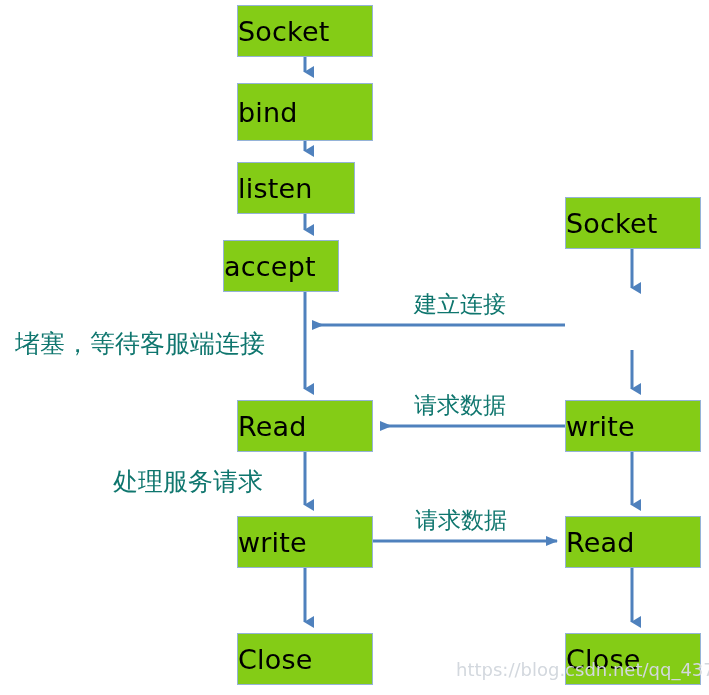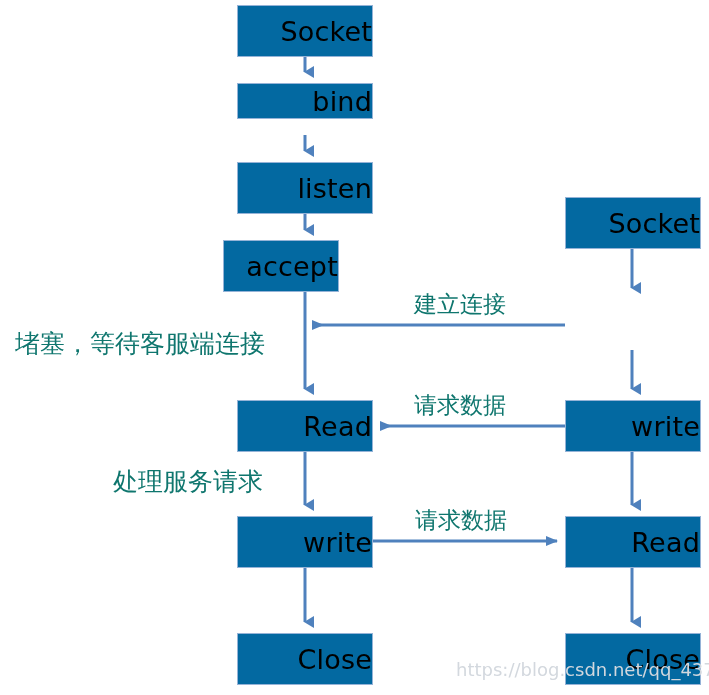--- a/index.html
+++ b/index.html
@@ -22,10 +22,10 @@
     position: absolute;
     box-sizing: border-box;
     border: 1.5px solid #95b3d7;
-    background: #0369a1;
+    background: #84cc16;
     display: flex;
     align-items: center;
-    justify-content: flex-end;
+    justify-content: flex-start;
     color: #000000;
     font-size: 27px;
     font-family: "DejaVu Sans", "Liberation Sans", sans-serif;

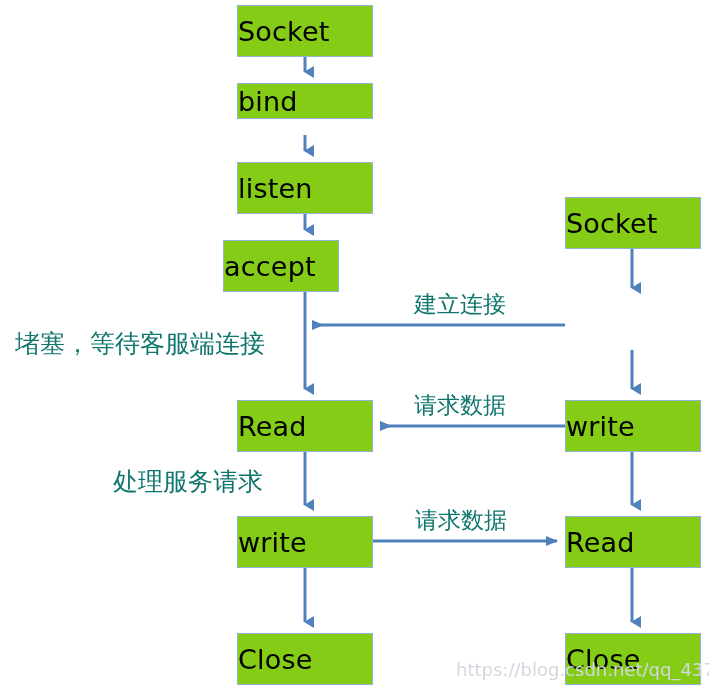--- a/index.html
+++ b/index.html
@@ -107,7 +107,7 @@
   <div class="node" style="left:237px; top:5px; width:136px; height:52px;">
     <span>Socket</span>
   </div>
-  <div class="node" style="left:237px; top:83px; width:136px; height:36px;">
+  <div class="node" style="left:237px; top:83px; width:136px; height:58px;">
     <span>bind</span>
   </div>
   <div class="node" style="left:237px; top:162px; width:136px; height:52px;">

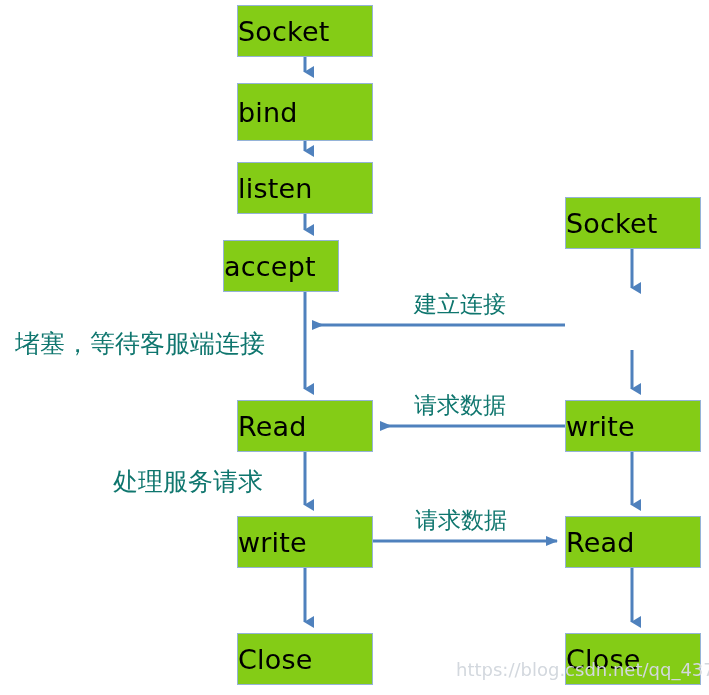--- a/index.html
+++ b/index.html
@@ -110,7 +110,7 @@
   <div class="node" style="left:237px; top:83px; width:136px; height:58px;">
     <span>bind</span>
   </div>
-  <div class="node" style="left:237px; top:162px; width:136px; height:52px;">
+  <div class="node" style="left:237px; top:162px; width:118px; height:52px;">
     <span>listen</span>
   </div>
   <div class="node" style="left:223px; top:240px; width:116px; height:52px;">

